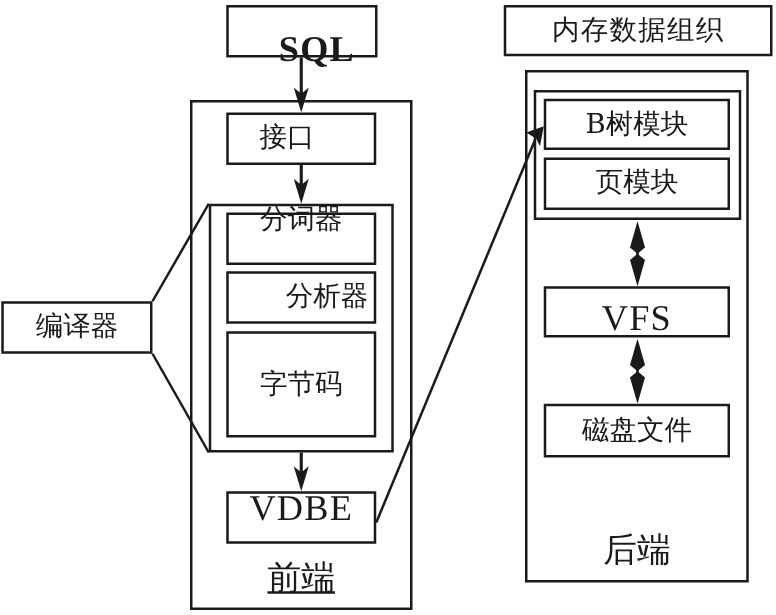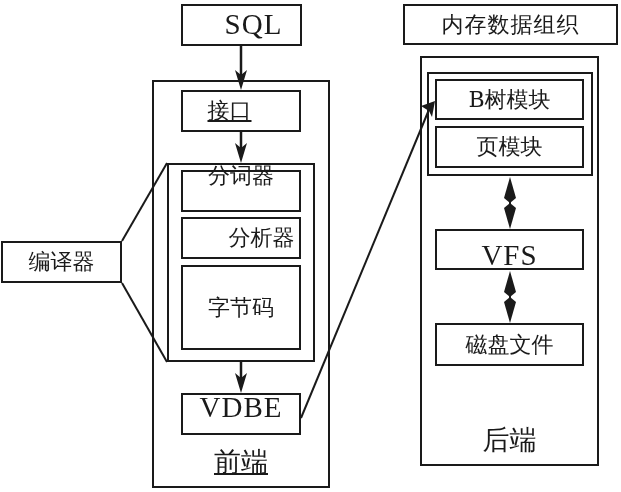--- a/index.html
+++ b/index.html
@@ -61,7 +61,7 @@
 </svg>
 
 <div class="box" style="left:181px; top:4px; width:121px; height:42px;"></div>
-<div class="label lbl-latin" style="left:181px; top:4px; width:145px; height:42px;">SQL</div>
+<div class="label lbl-latin" style="left:181px; top:20px; width:145px; height:42px;font-weight:bold;">SQL</div>
 
 <div class="box" style="left:152px; top:80px; width:178px; height:408px;"></div>
 

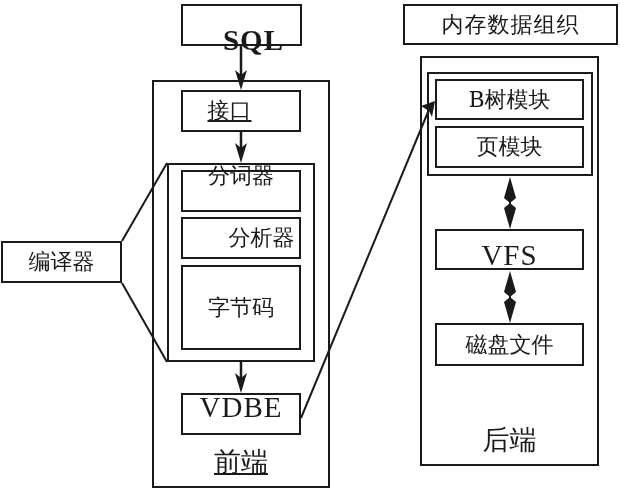--- a/index.html
+++ b/index.html
@@ -66,7 +66,7 @@
 <div class="box" style="left:152px; top:80px; width:178px; height:408px;"></div>
 
 <div class="box" style="left:181px; top:90px; width:120px; height:42px;"></div>
-<div class="label" style="left:181px; top:90px; width:97px; height:42px;text-decoration:underline;">接口</div>
+<div class="label" style="left:181px; top:90px; width:97px; height:42px;">接口</div>
 
 <div class="box" style="left:167px; top:163px; width:148px; height:199px;"></div>
 

